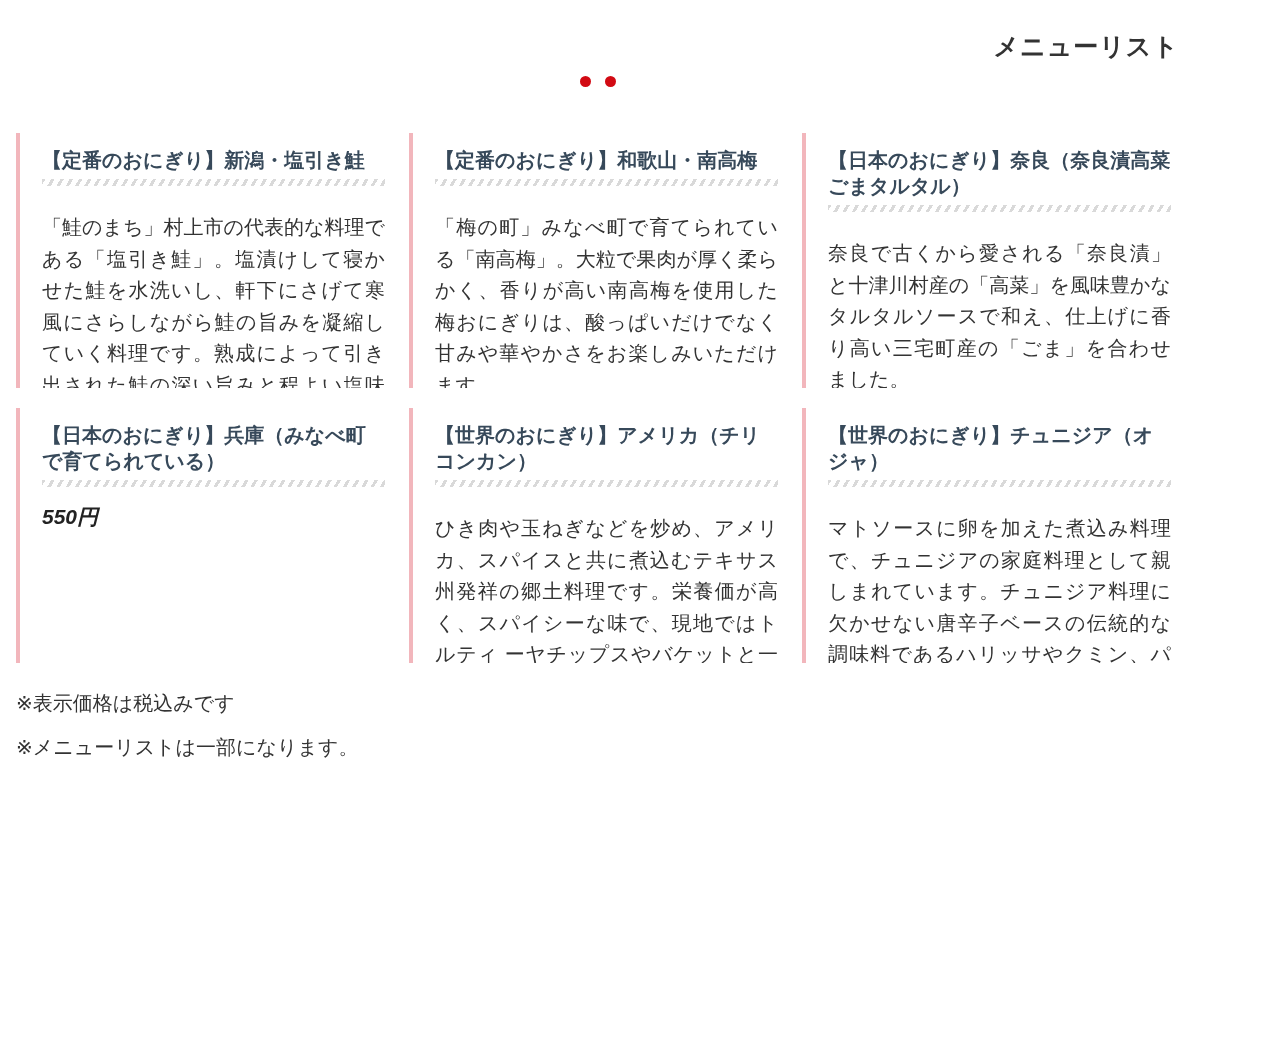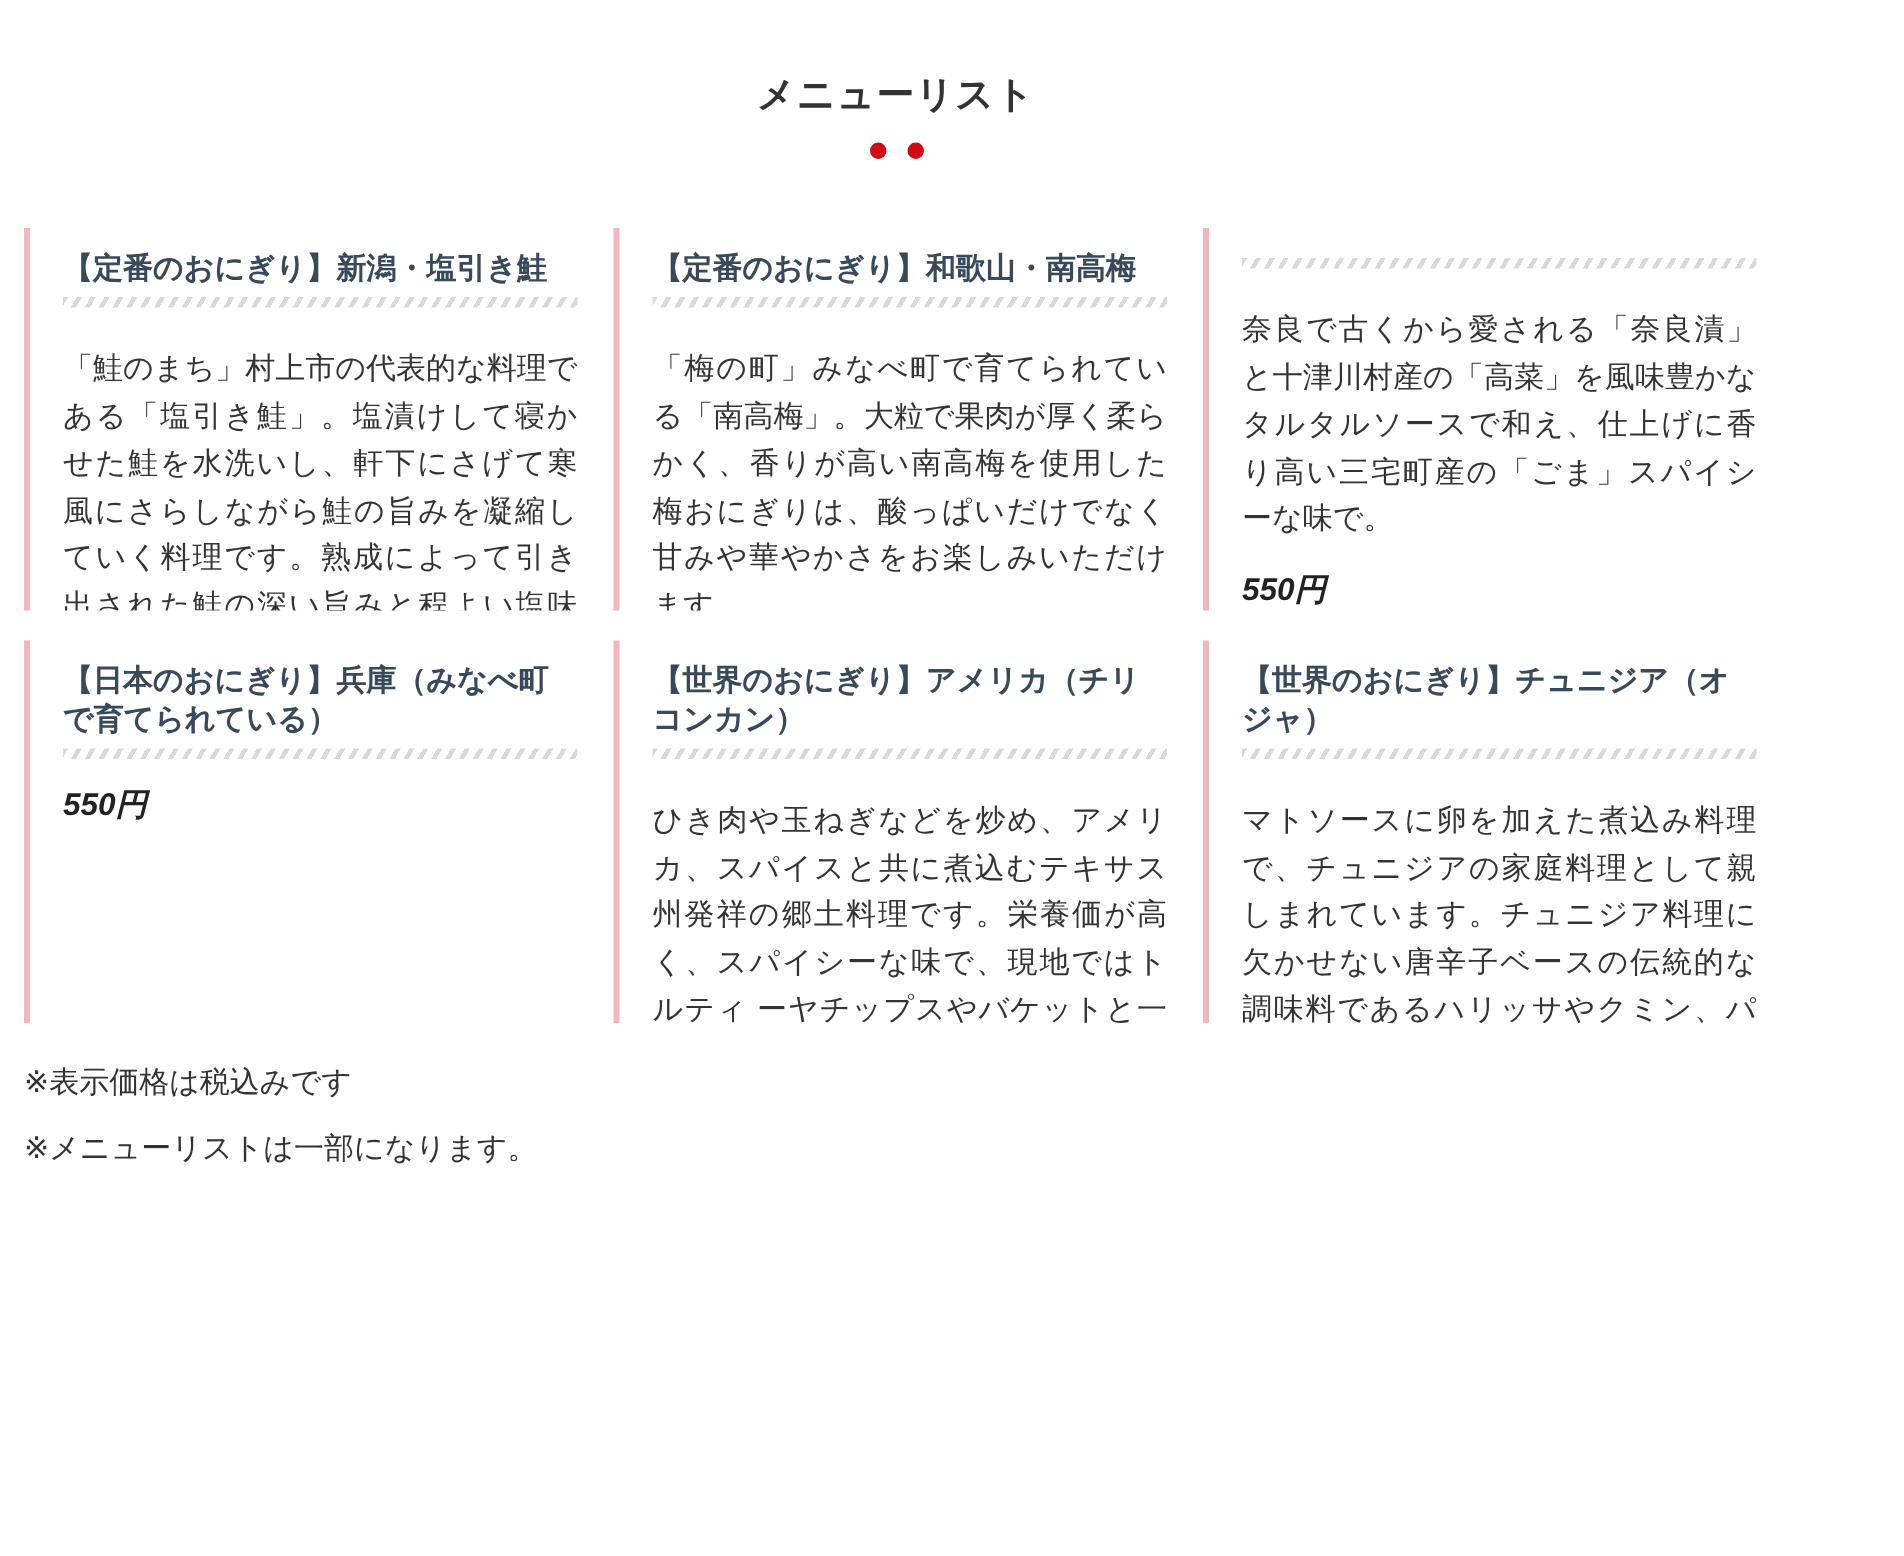--- a/index.html
+++ b/index.html
@@ -29,9 +29,9 @@
     margin-left: 16px;
   }
   .page-title {
-    margin: 16px;
+    margin: 0;
     padding-top: 30px;
-    text-align: center;
+    text-align: right;
     font-size: 25px;
     font-weight: 600;
     letter-spacing: 1px;

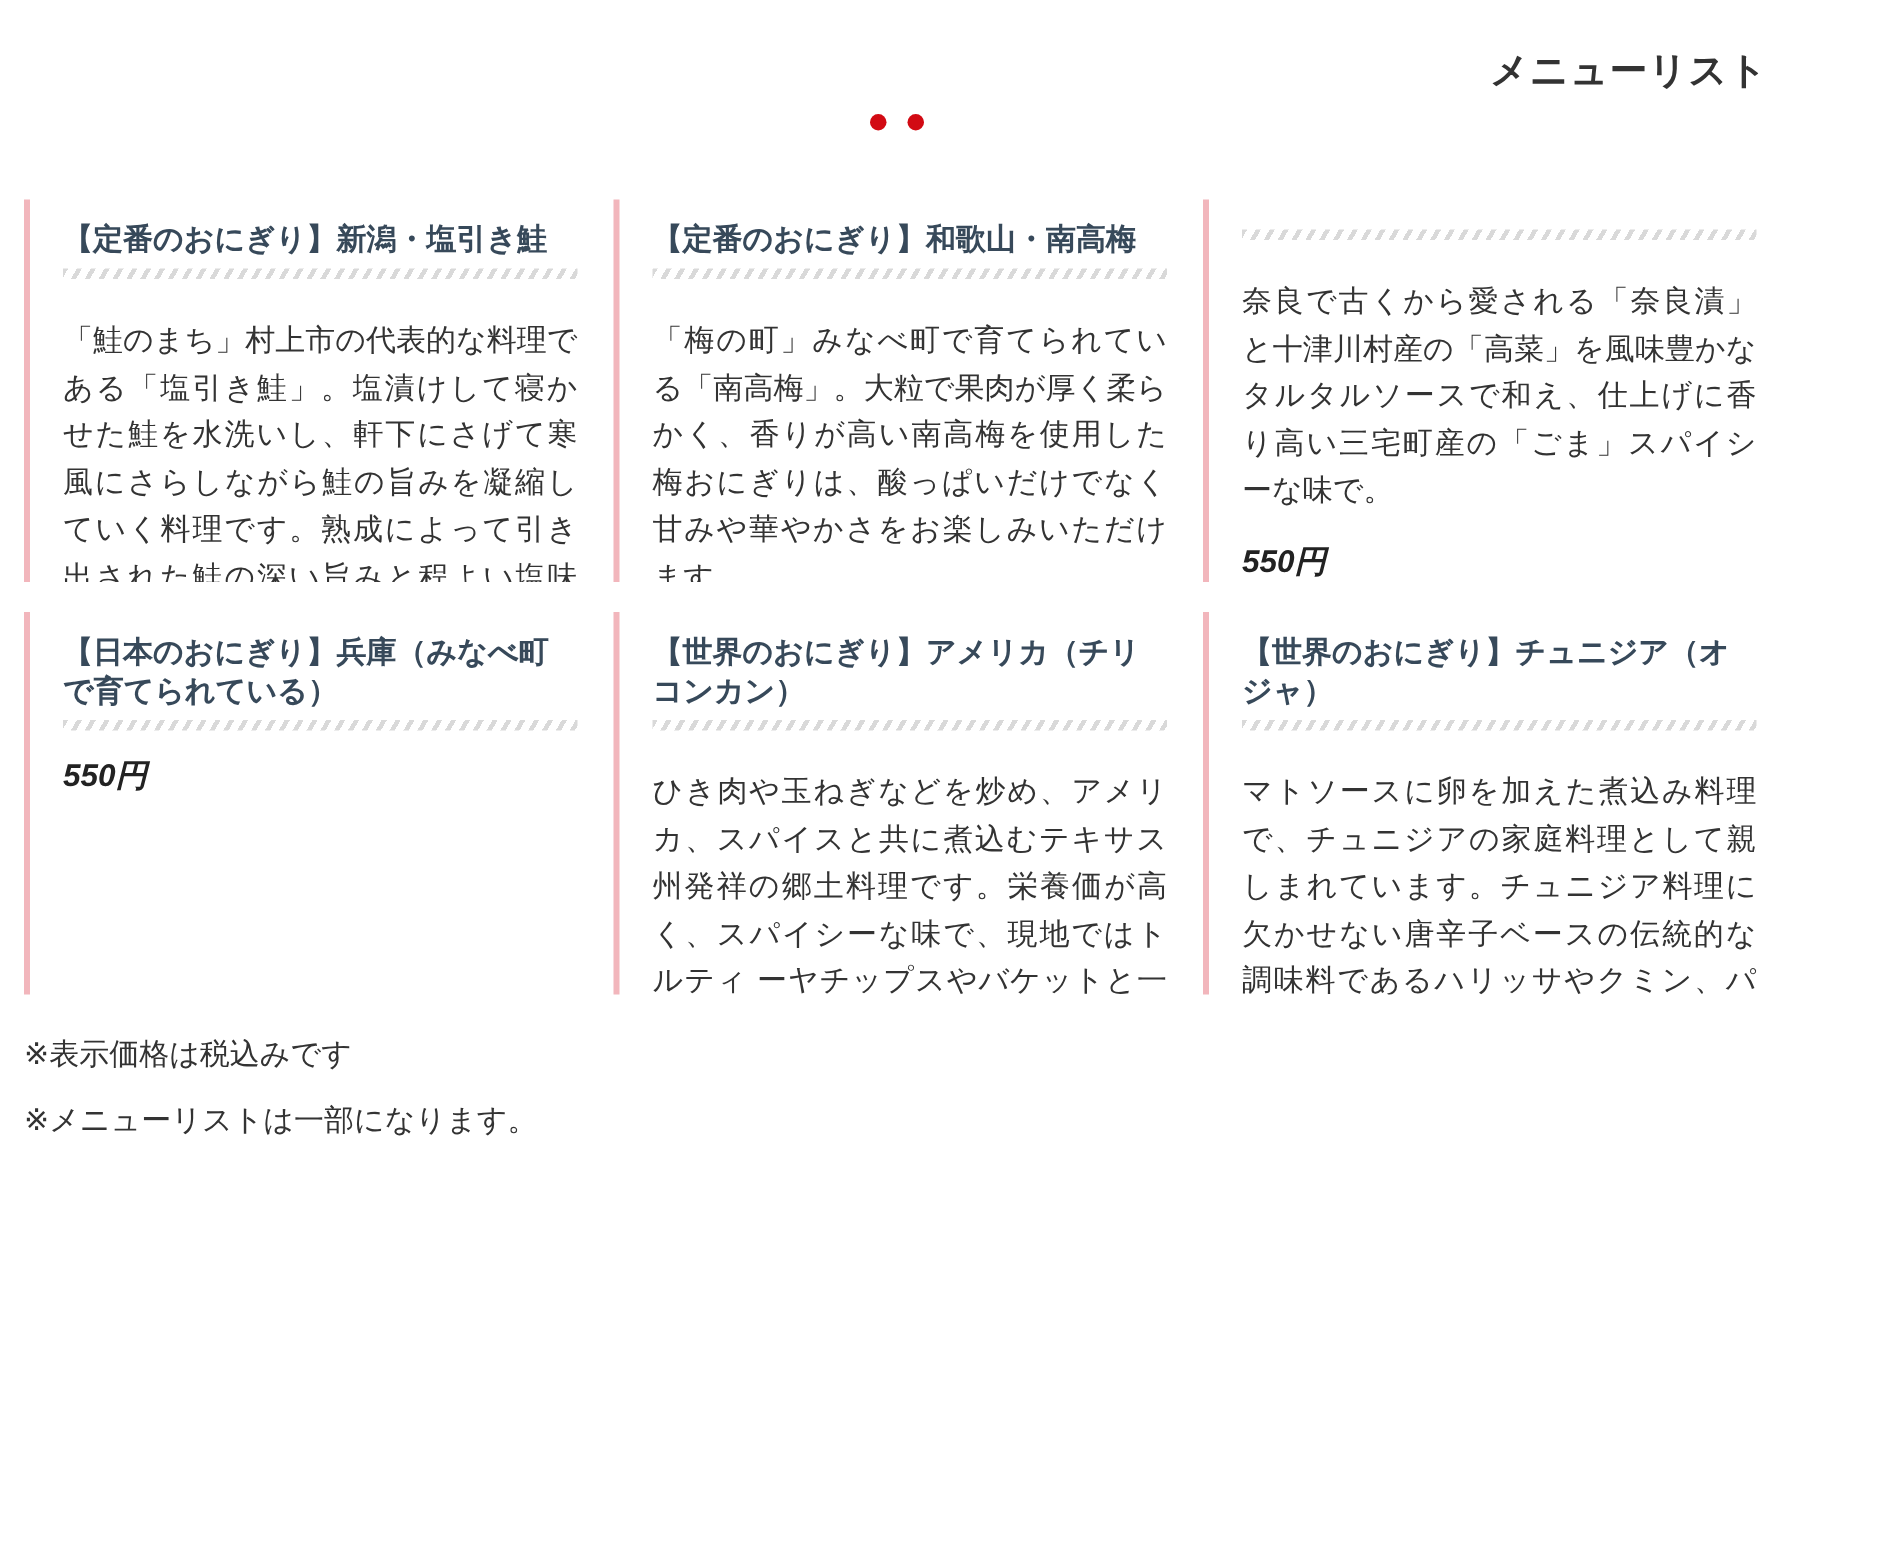--- a/index.html
+++ b/index.html
@@ -135,6 +135,7 @@
       </div>
 
       <div class="menu-item">
+        <h2 class="item-title">【日本のおにぎり】奈良（奈良漬高菜ごまタルタル）</h2>
         <div class="item-divider"></div>
         <p class="item-desc">奈良で古くから愛される「奈良漬」と十津川村産の「高菜」を風味豊かなタルタルソースで和え、仕上げに香り高い三宅町産の「ごま」スパイシーな味で。</p>
         <div class="item-price">550円</div>

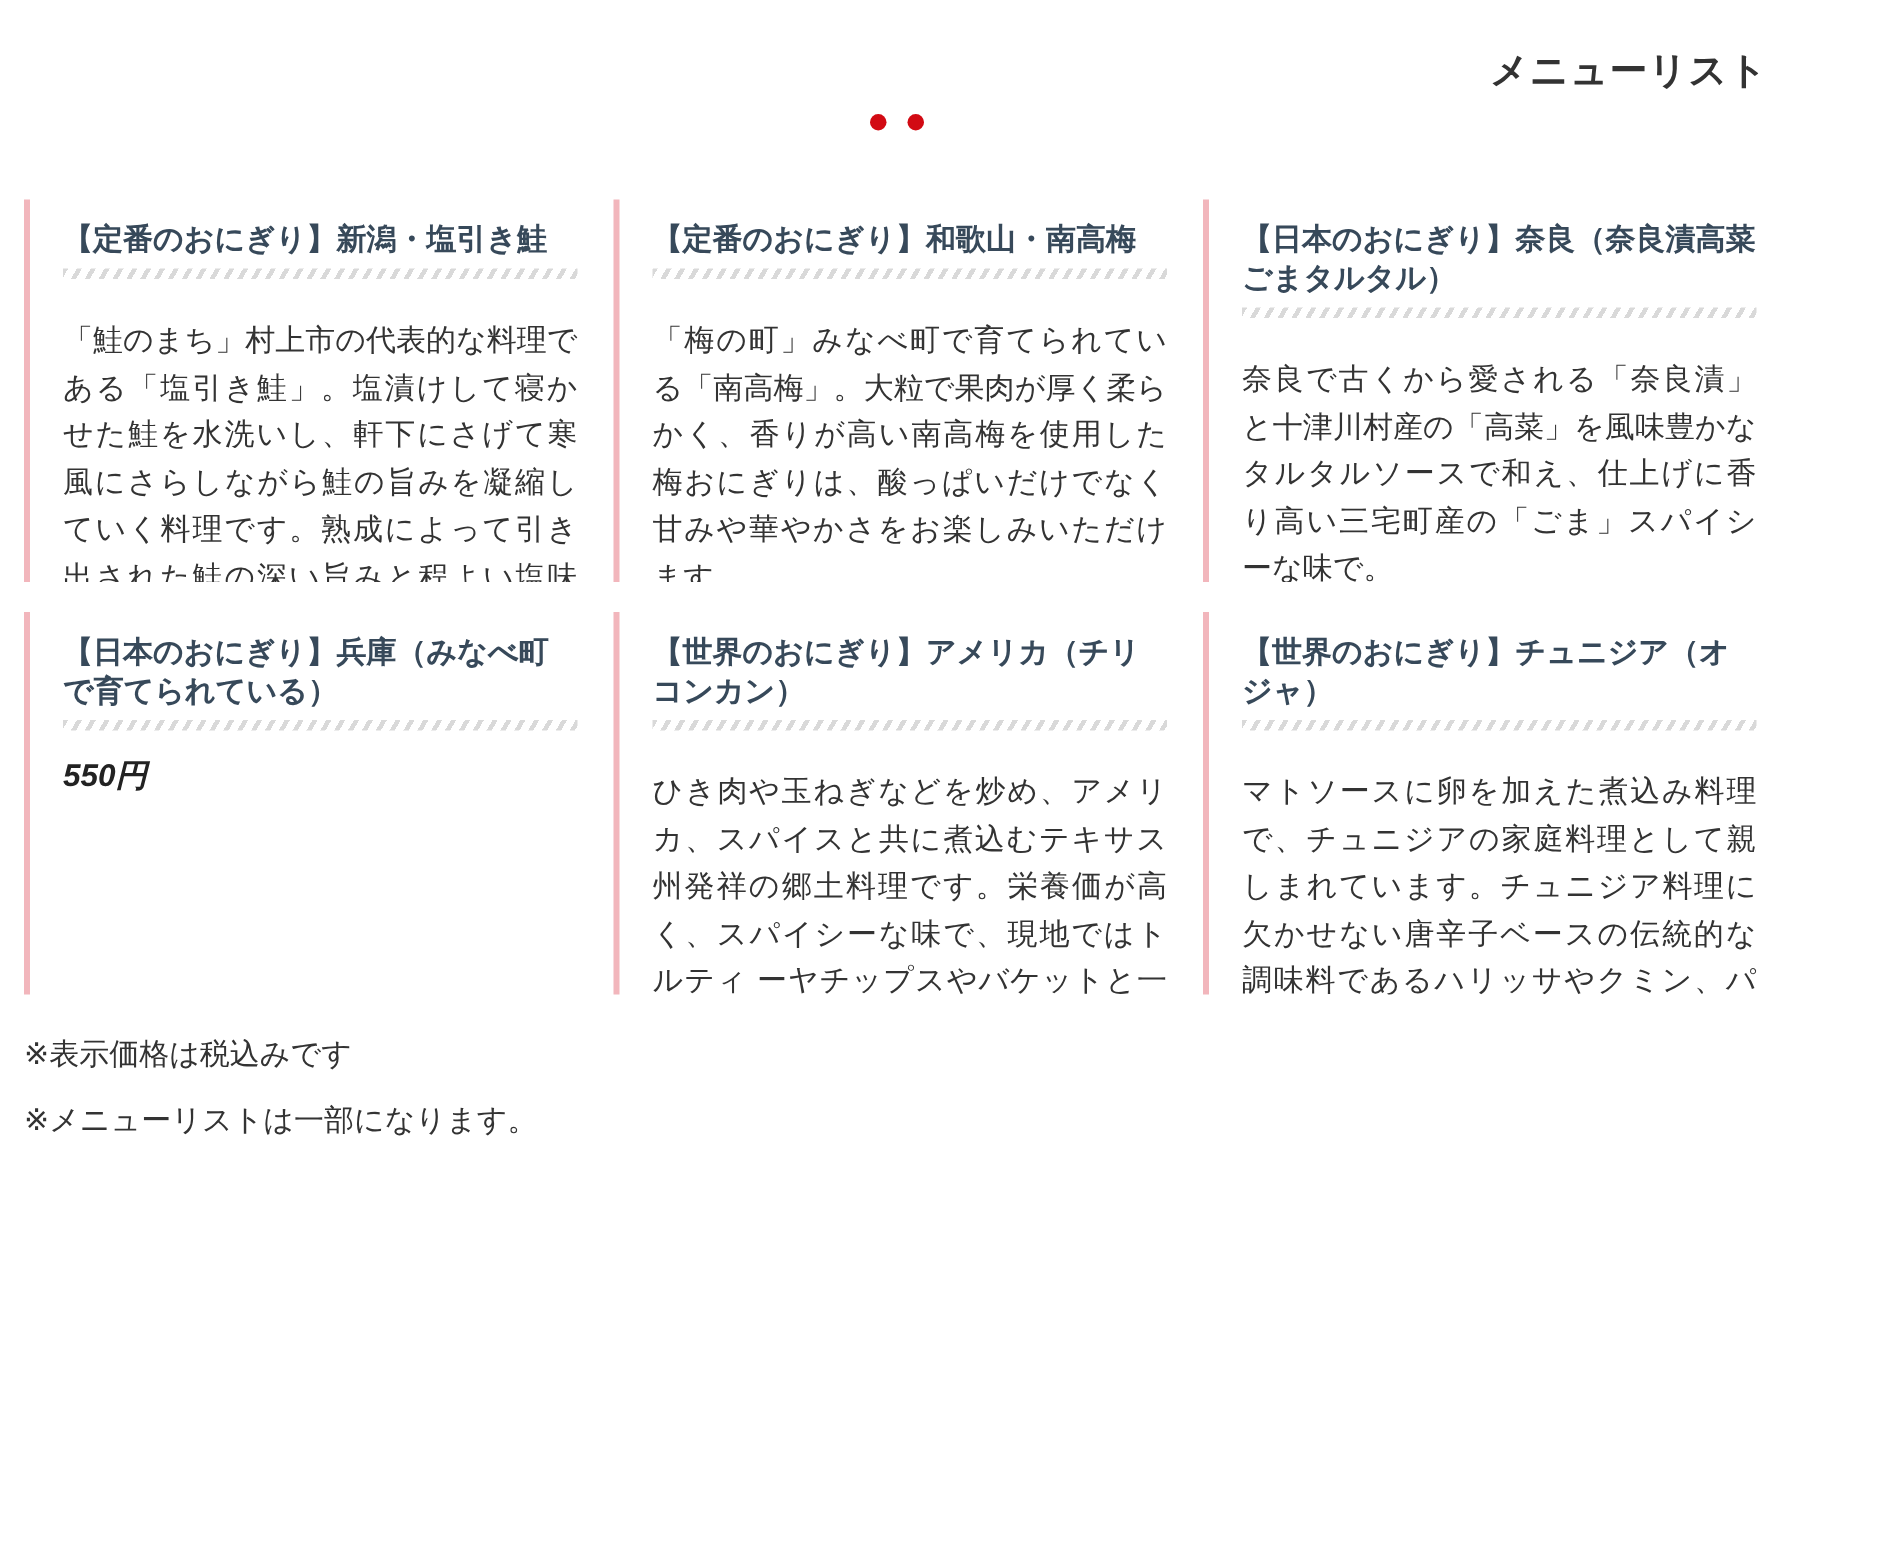--- a/index.html
+++ b/index.html
@@ -137,7 +137,7 @@
       <div class="menu-item">
         <h2 class="item-title">【日本のおにぎり】奈良（奈良漬高菜ごまタルタル）</h2>
         <div class="item-divider"></div>
-        <p class="item-desc">奈良で古くから愛される「奈良漬」と十津川村産の「高菜」を風味豊かなタルタルソースで和え、仕上げに香り高い三宅町産の「ごま」スパイシーな味で。</p>
+        <p class="item-desc">奈良で古くから愛される「奈良漬」と十津川村産の「高菜」を風味豊かなタルタルソースで和え、仕上げに香り高い三宅町産の「ごま」を合わせました。</p>
         <div class="item-price">550円</div>
       </div>
 

